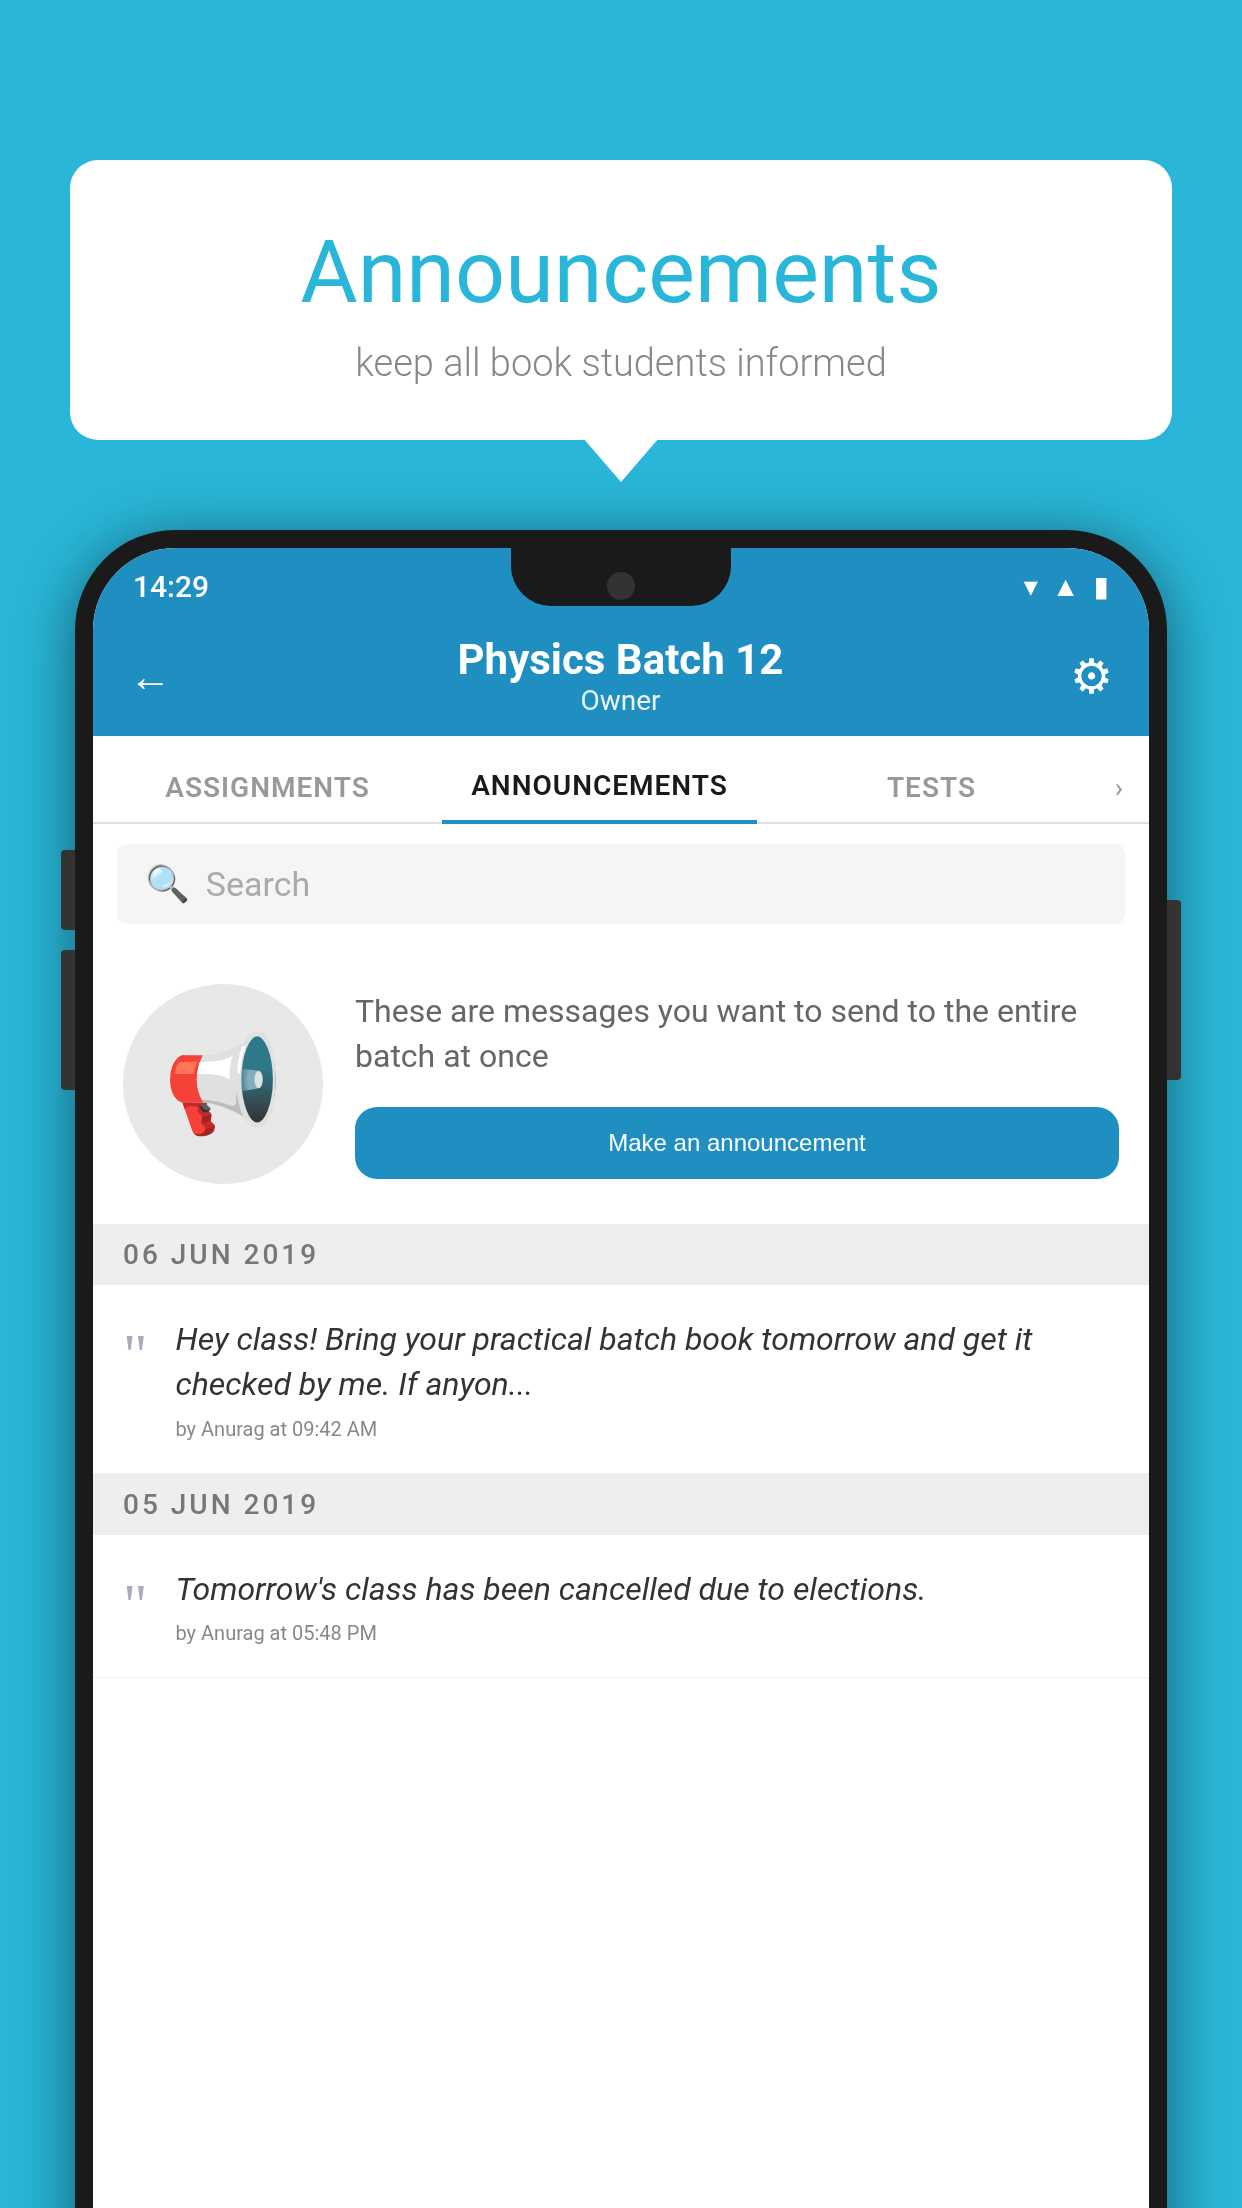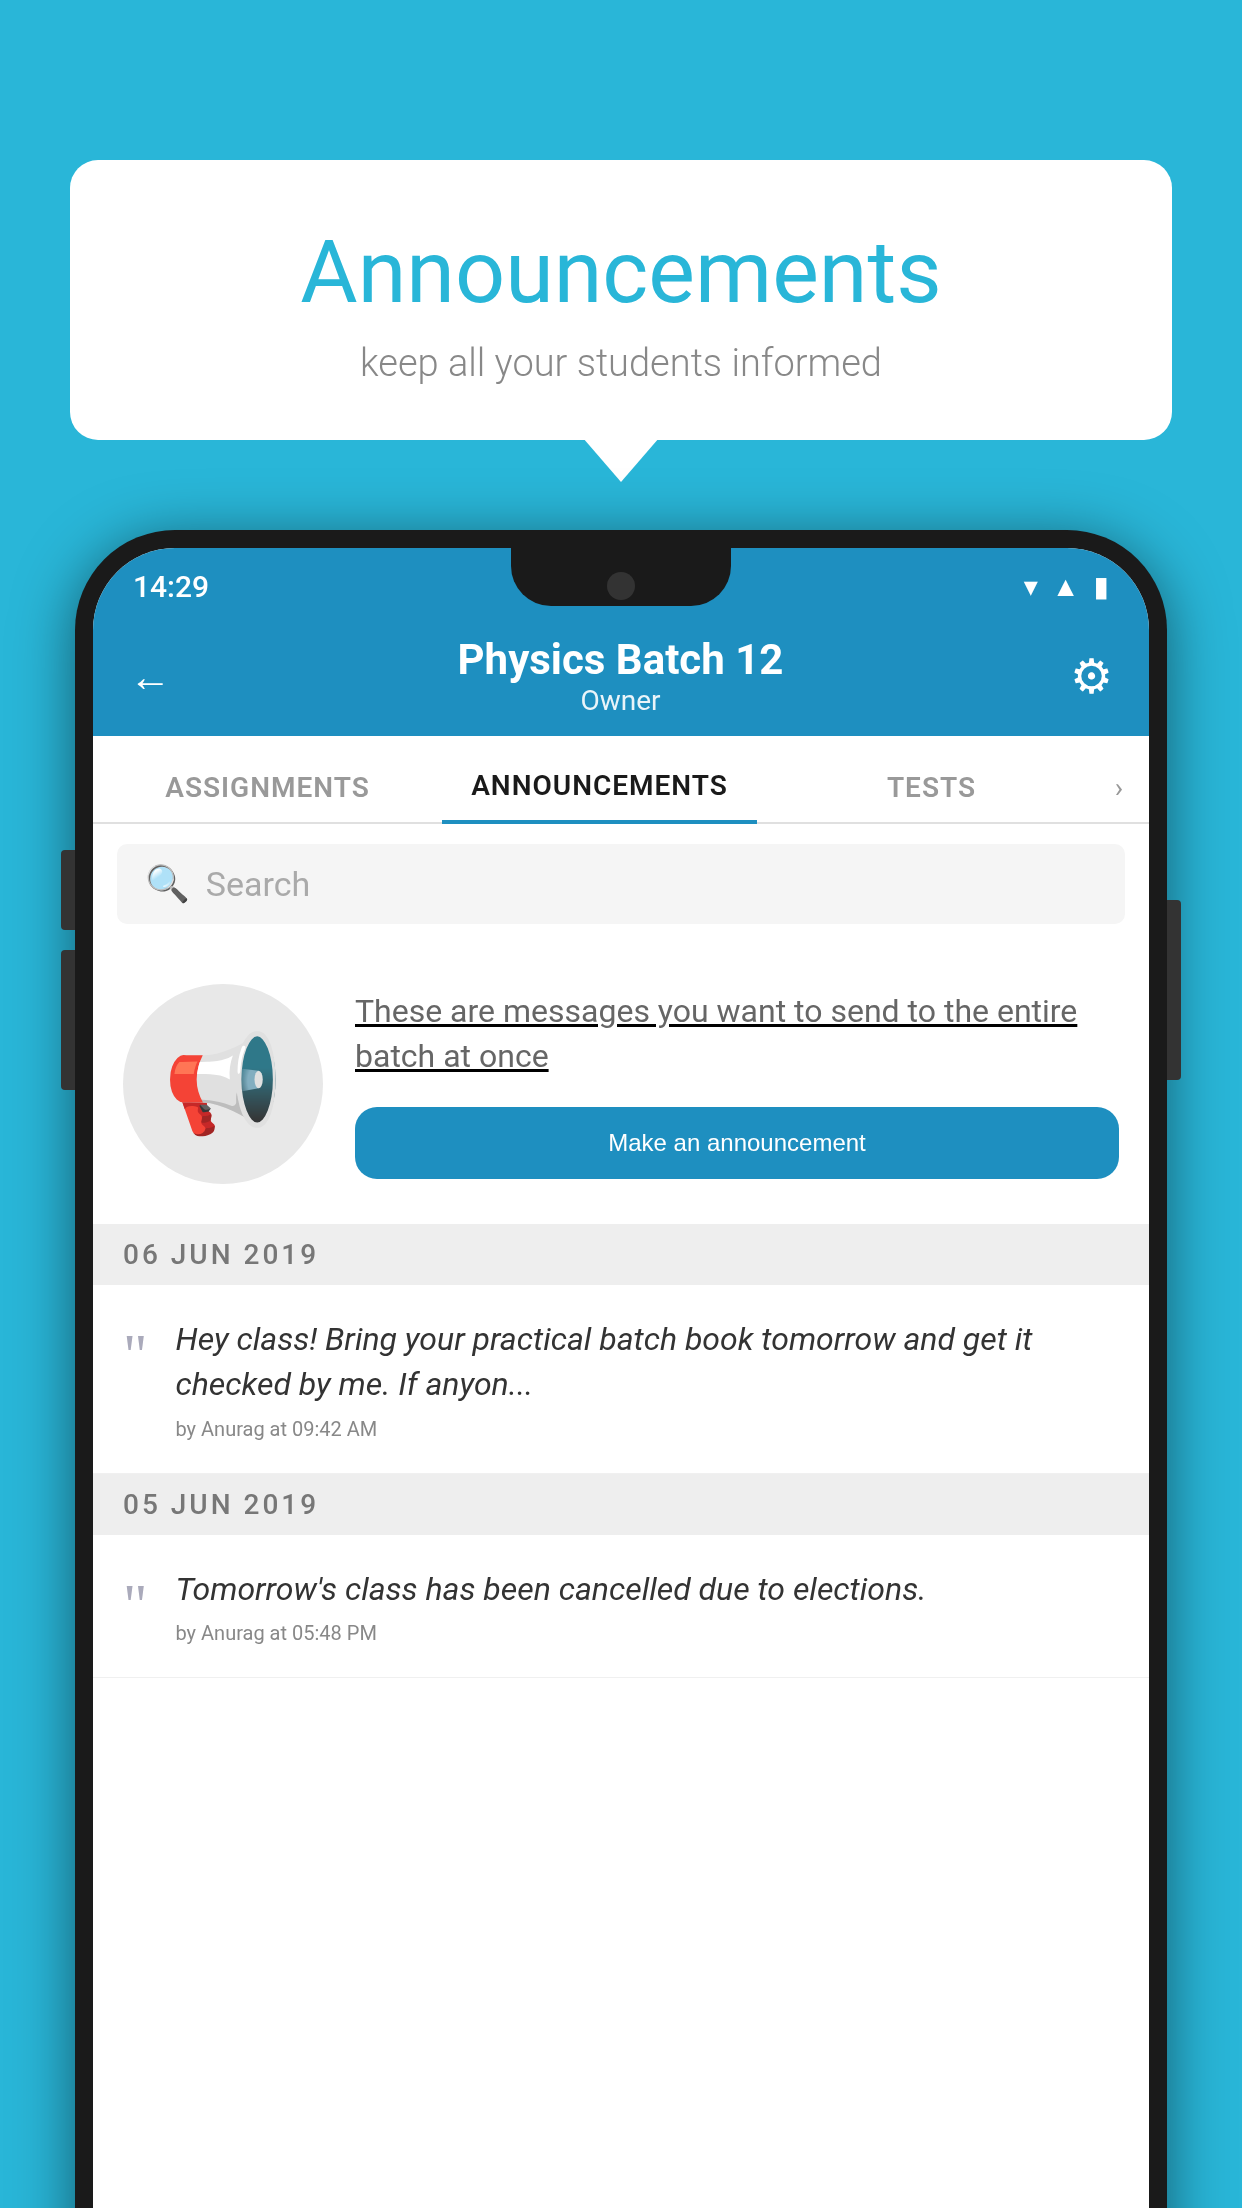--- a/index.html
+++ b/index.html
@@ -344,7 +344,7 @@
 
 <div class="speech-bubble">
   <div class="bubble-title">Announcements</div>
-  <div class="bubble-subtitle">keep all your students informed</div>
+  <div class="bubble-subtitle">keep all book students informed</div>
 </div>
 
 <div class="phone-container">

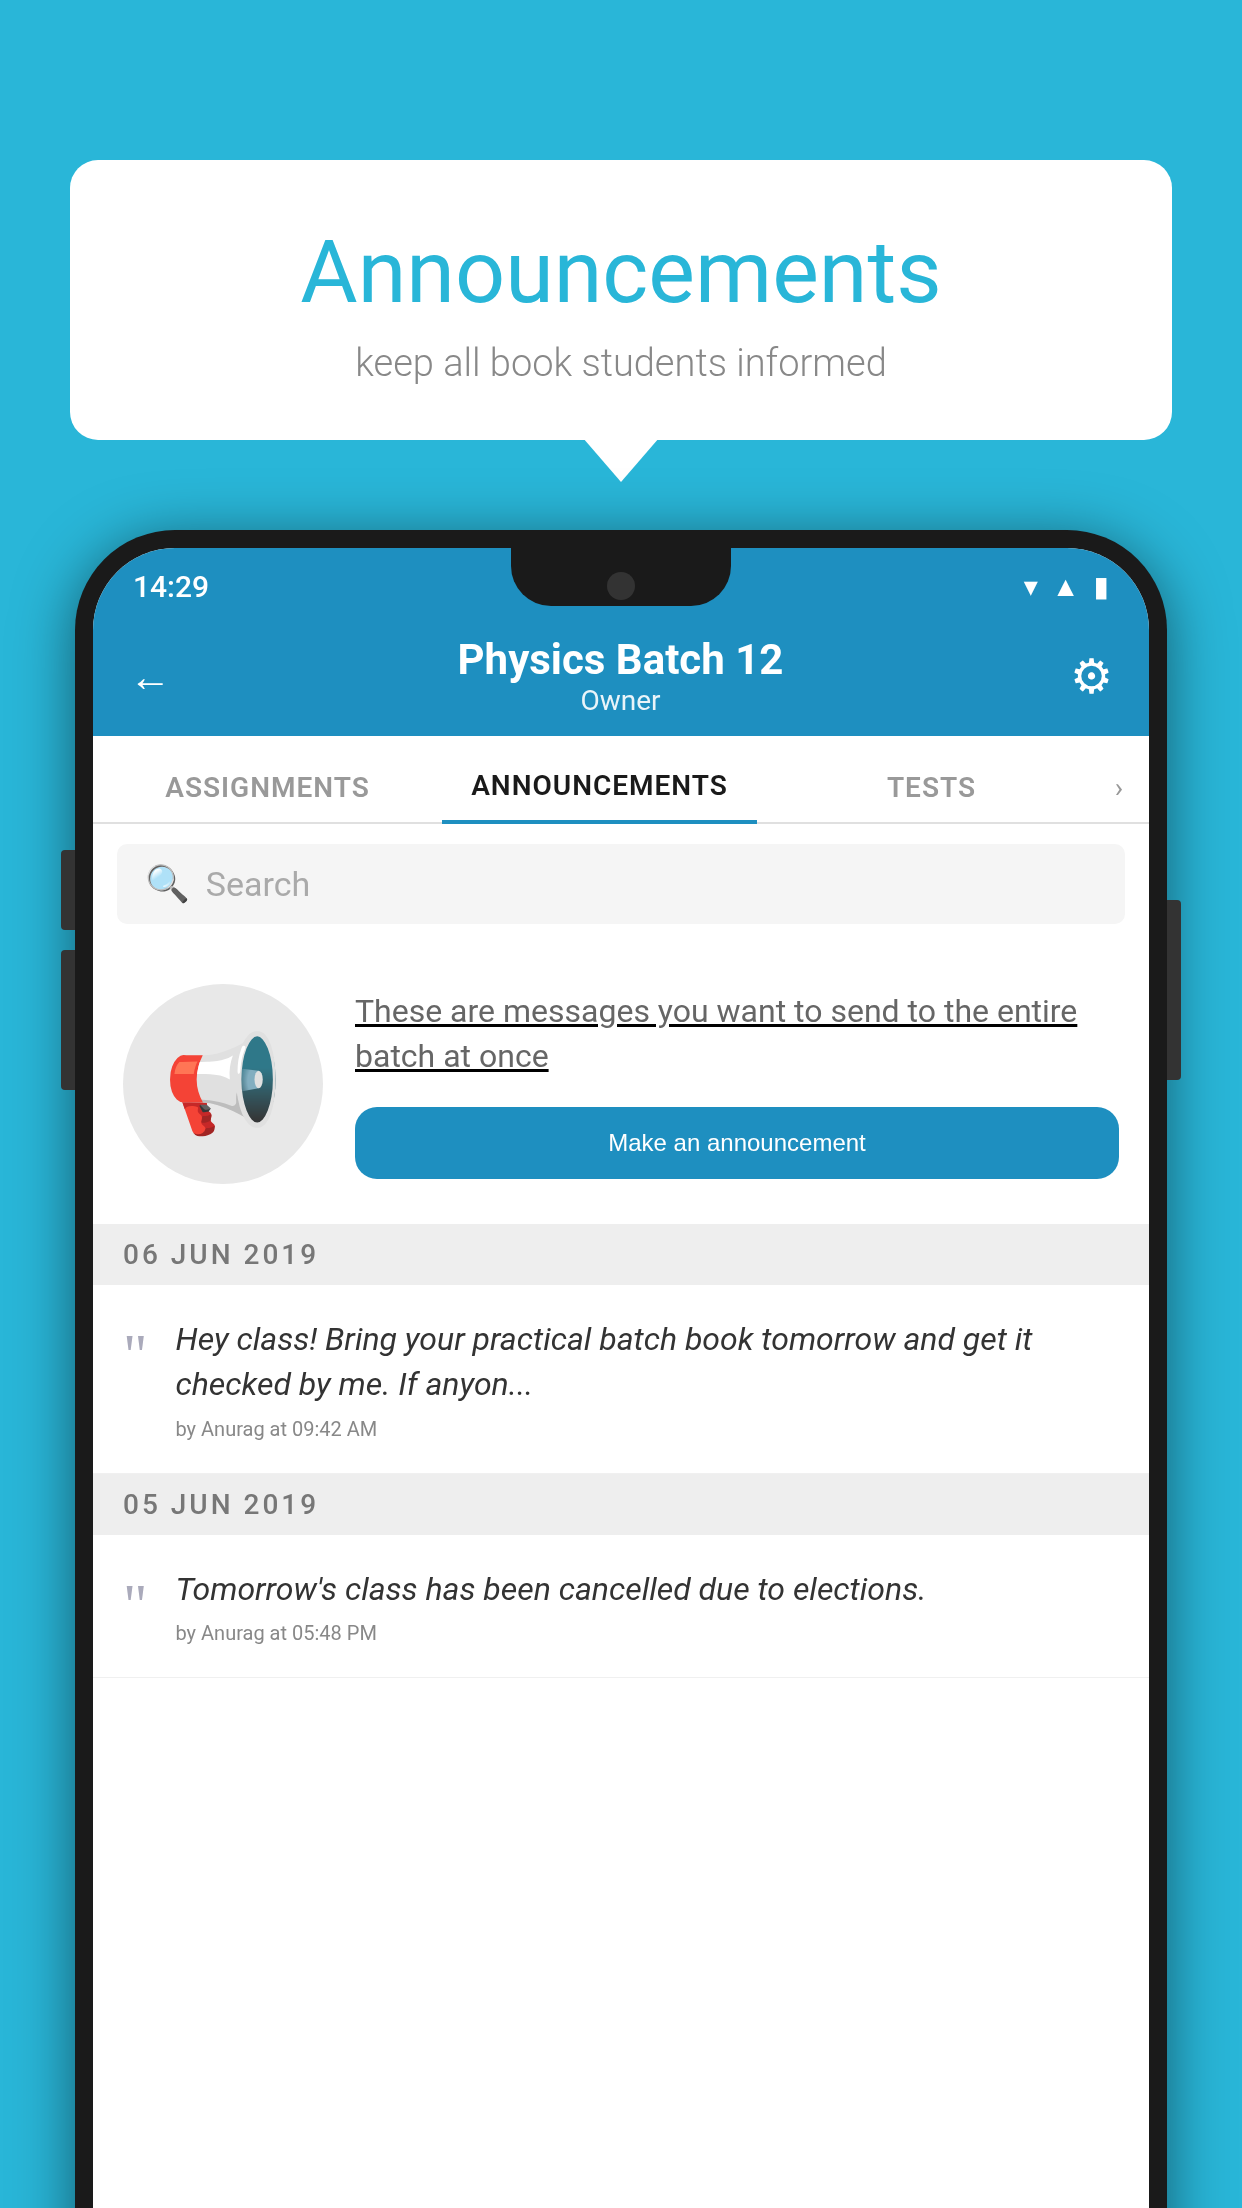--- a/index.html
+++ b/index.html
@@ -261,7 +261,6 @@
     }
     .announcement-right {
       flex: 1;
-      text-decoration: underline;
     }
     .announcement-desc {
       font-size: 32px;

